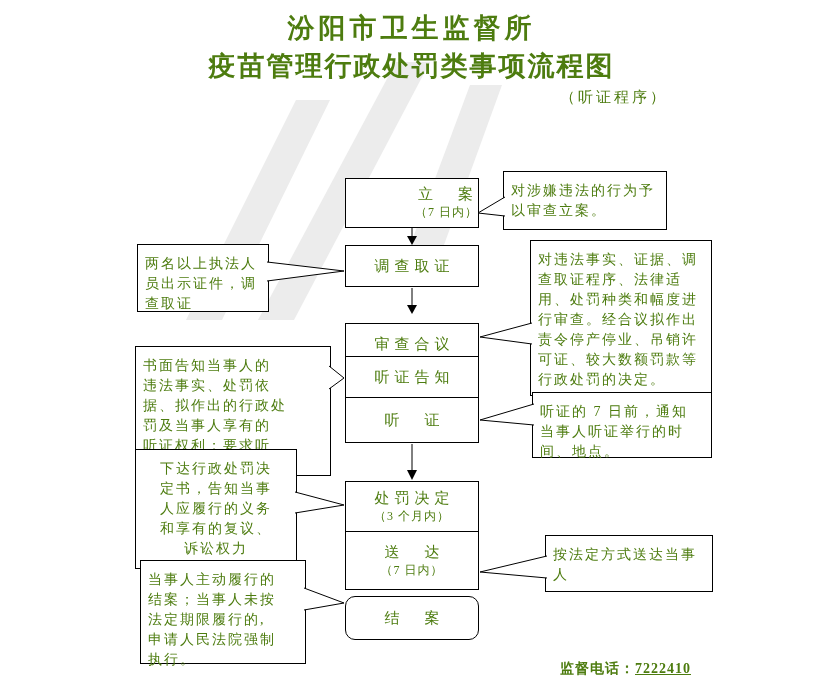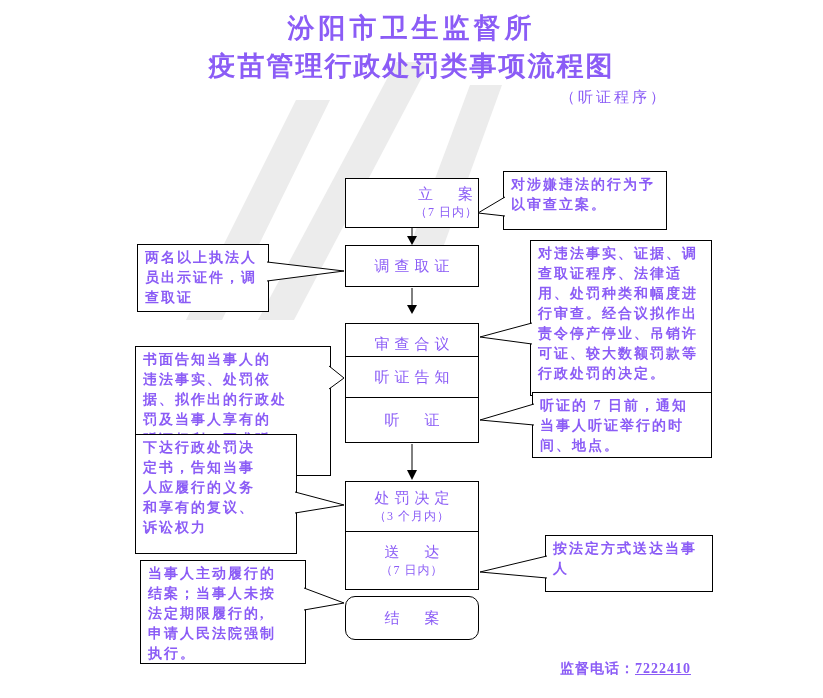--- a/index.html
+++ b/index.html
@@ -4,7 +4,7 @@
 <style>
   html,body{margin:0;padding:0;background:#fff;}
   .page{position:relative;width:823px;height:698px;background:#fff;overflow:hidden;
-        font-family:"Liberation Serif","DejaVu Serif",serif;color:#8b5cf6;}
+        font-family:"Liberation Serif","DejaVu Serif",serif;color:#4d7c0f;}
   svg.layer{position:absolute;left:0;top:0;pointer-events:none;}
   .wm{z-index:1;}
   .overlay{z-index:4;}

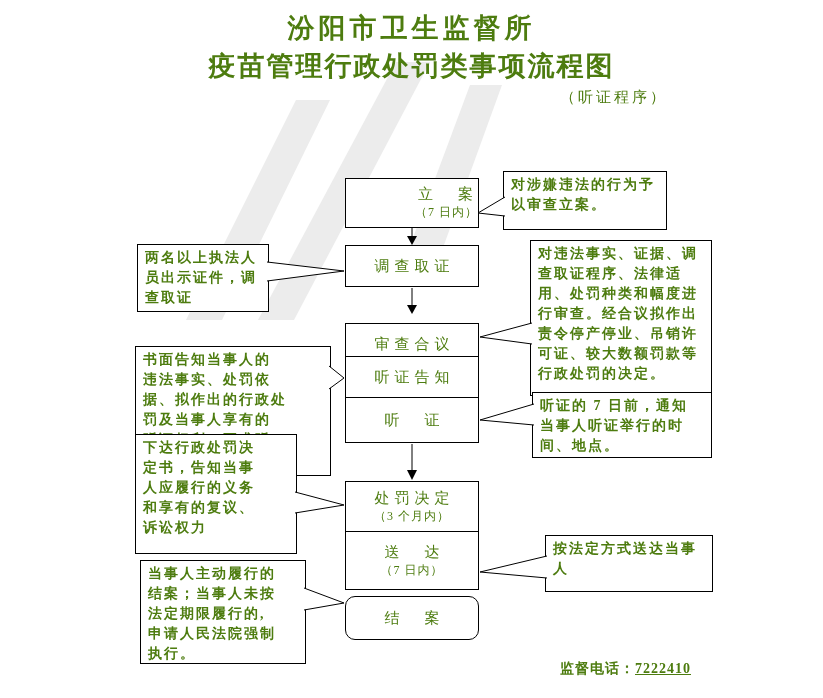--- a/index.html
+++ b/index.html
@@ -20,8 +20,8 @@
   .node-sub{font-size:12px;letter-spacing:1px;line-height:17px;}
   .rounded{border-radius:10px;}
   .callout{position:absolute;border:1px solid #000;background:#fff;box-sizing:border-box;
-           padding:3px 7px;font-size:14px;letter-spacing:2px;line-height:20px;
-           white-space:pre-line;z-index:2;font-weight:bold;}
+           padding:9px 7px;font-size:14px;letter-spacing:2px;line-height:20px;
+           white-space:pre-line;z-index:2;}
   .co-over{z-index:3;}
   .footer{position:absolute;left:560px;top:660px;font-size:14px;font-weight:bold;
           letter-spacing:1px;z-index:2;}

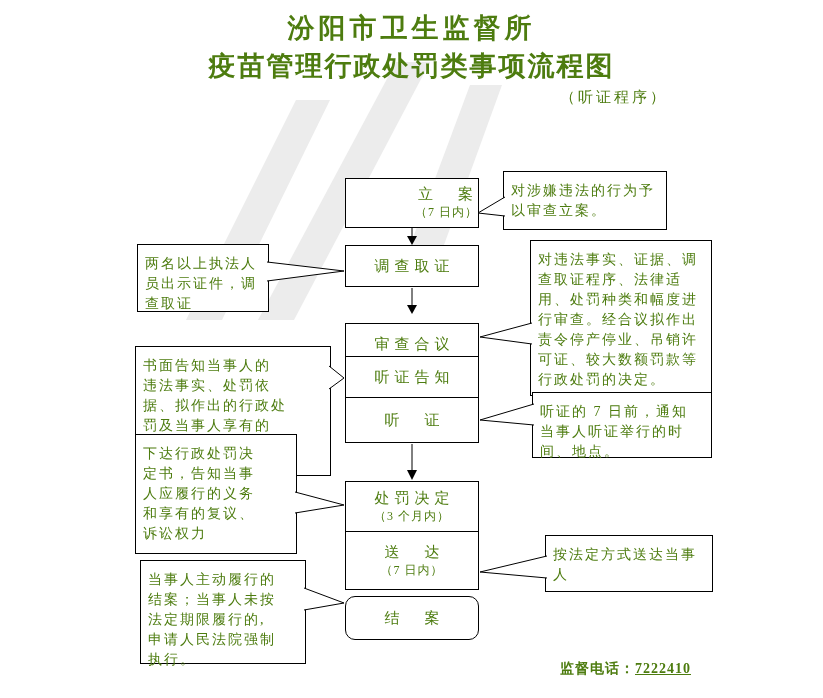--- a/index.html
+++ b/index.html
@@ -91,7 +91,7 @@
   <div class="callout co-over" style="left:532px;top:392px;width:180px;height:66px;">听证的 7 日前，通知
 当事人听证举行的时
 间、地点。</div>
-  <div class="callout" style="left:135px;top:434px;width:162px;height:120px;">下达行政处罚决
+  <div class="callout" style="left:135px;top:449px;width:162px;height:120px;text-align:center;">下达行政处罚决
 定书，告知当事
 人应履行的义务
 和享有的复议、

